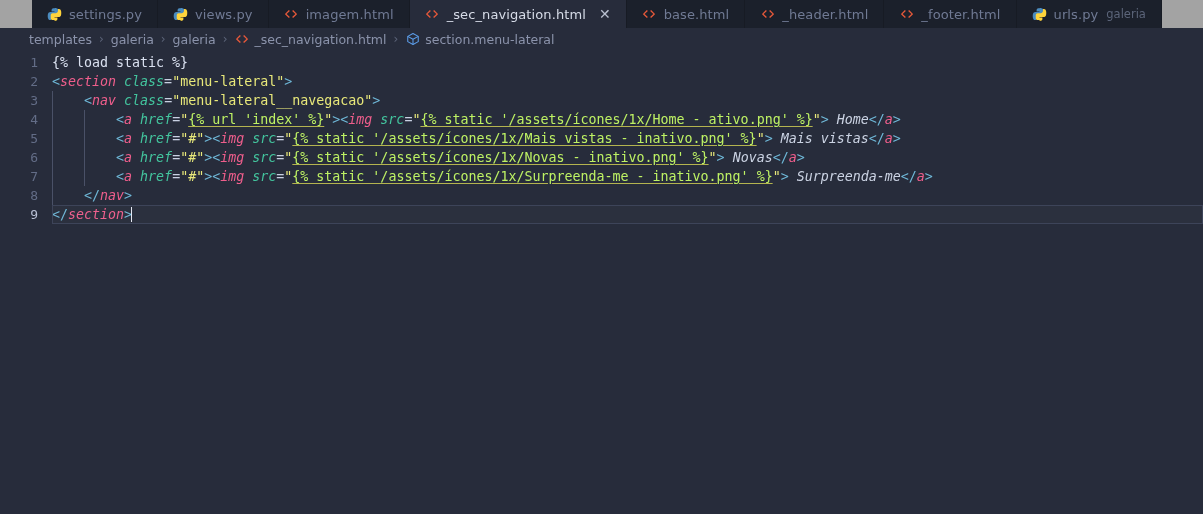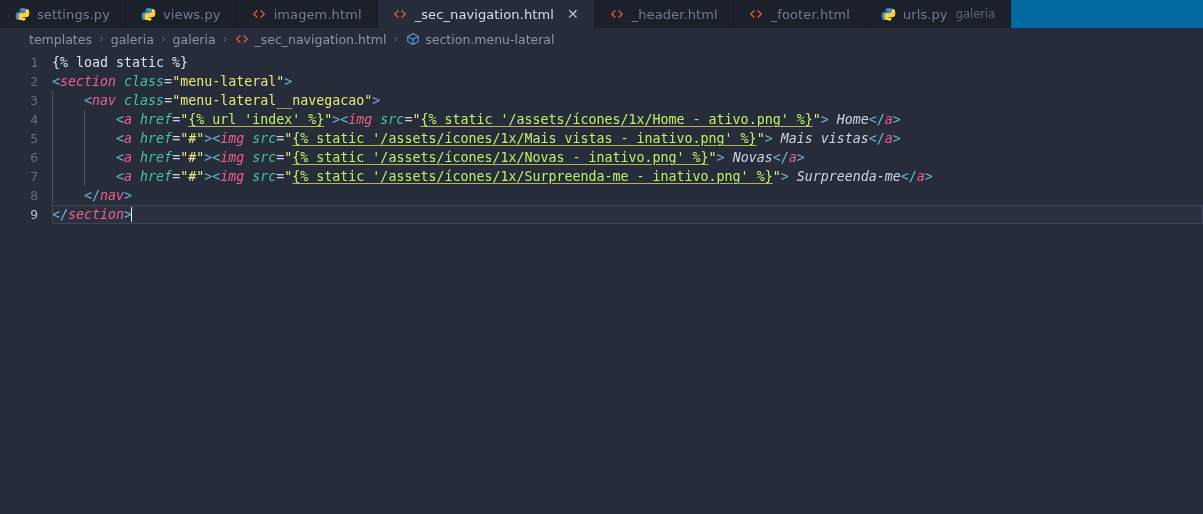--- a/index.html
+++ b/index.html
@@ -19,9 +19,10 @@
   .tabbar {
     display: flex;
     height: 28px;
-    background: #0369a1;
+    background: #a3a3a3;
     align-items: stretch;
     overflow: hidden;
+    padding-left: 32px;
   }
   .tab {
     display: flex;

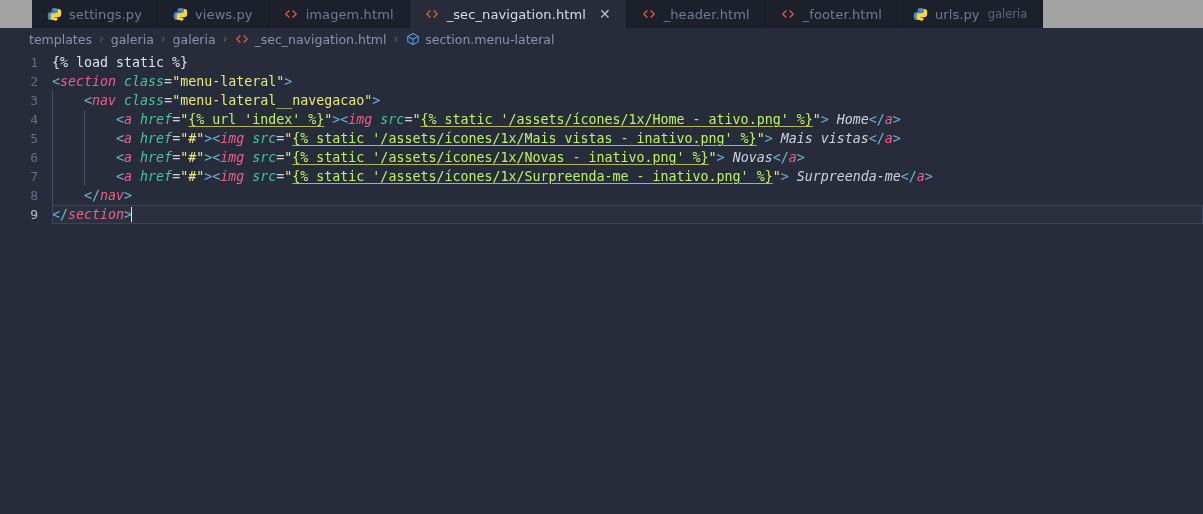--- a/index.html
+++ b/index.html
@@ -226,6 +226,14 @@
     <span class="tab-close">✕</span>
   </div>
 
+  <div class="tab">
+    <span class="ficon">
+      <svg viewBox="0 0 16 16" width="14" height="14">
+          <path d="M5.6 3.4 1.4 7.6a.6.6 0 0 0 0 .85l4.2 4.2 1.1-1.1L3 8l3.7-3.55zM10.4 3.4l-1.1 1.05L13 8l-3.7 3.55 1.1 1.1 4.2-4.2a.6.6 0 0 0 0-.85z" fill="#e8593a"></path>
+        </svg>
+    </span>
+    <span class="tab-label">base.html</span>
+  </div>
 
   <div class="tab">
     <span class="ficon">

